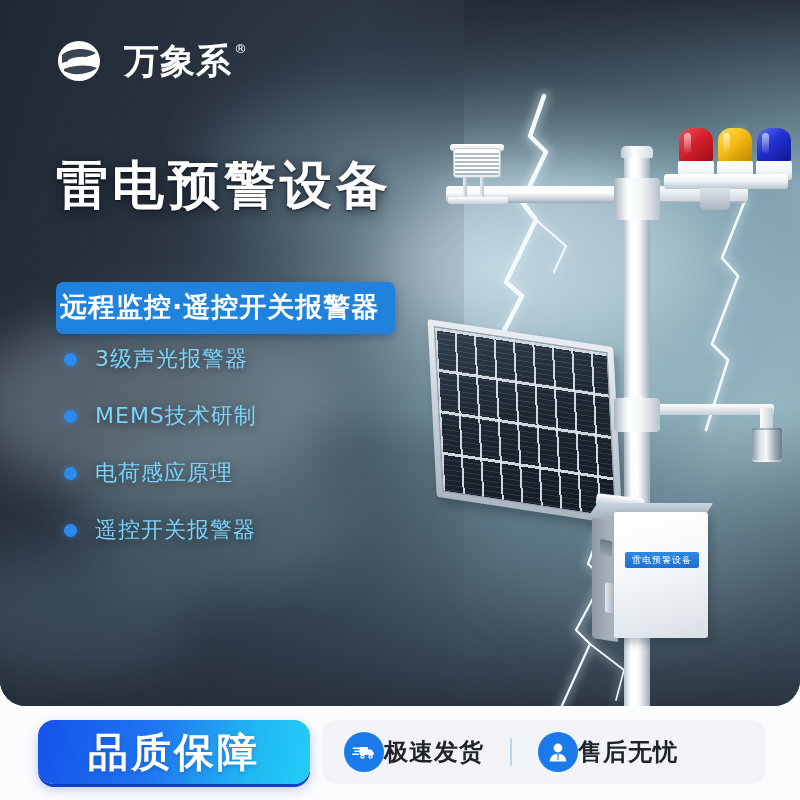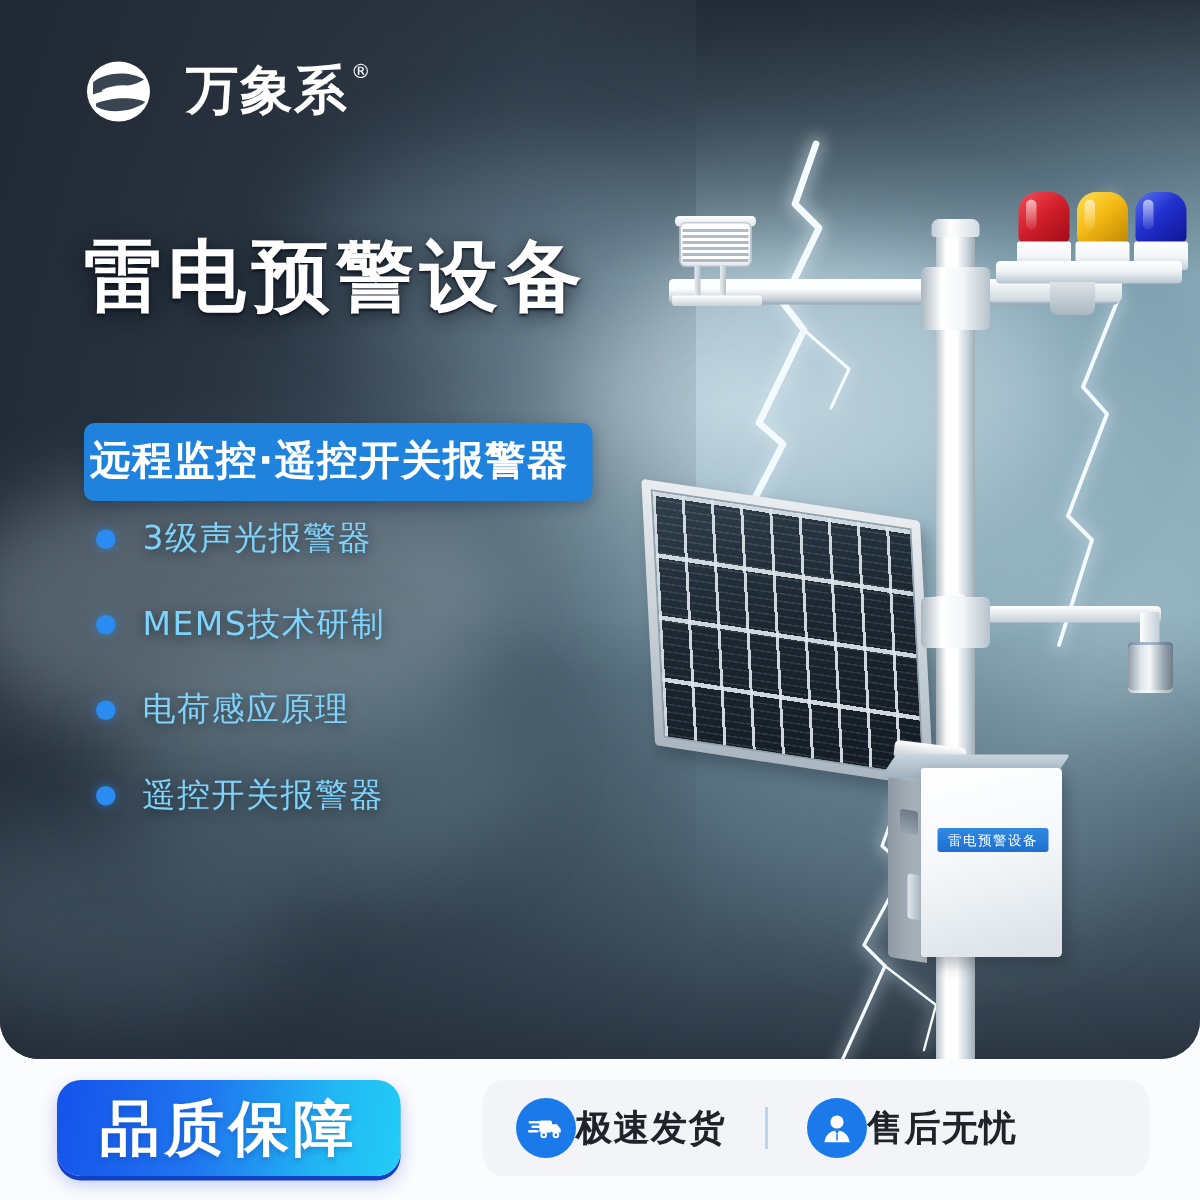--- a/index.html
+++ b/index.html
@@ -323,7 +323,7 @@
 
   .quality-badge {
     position: absolute; left: 38px; top: 14px;
-    width: 229px; height: 64px;
+    width: 272px; height: 64px;
     border-radius: 16px;
     background: linear-gradient(100deg, #1552ea 0%, #1f76f0 42%, #21b8f3 78%, #23cdf6 100%);
     box-shadow: 0 3px 0 #1240c4, 0 5px 12px rgba(20,60,180,0.28);

